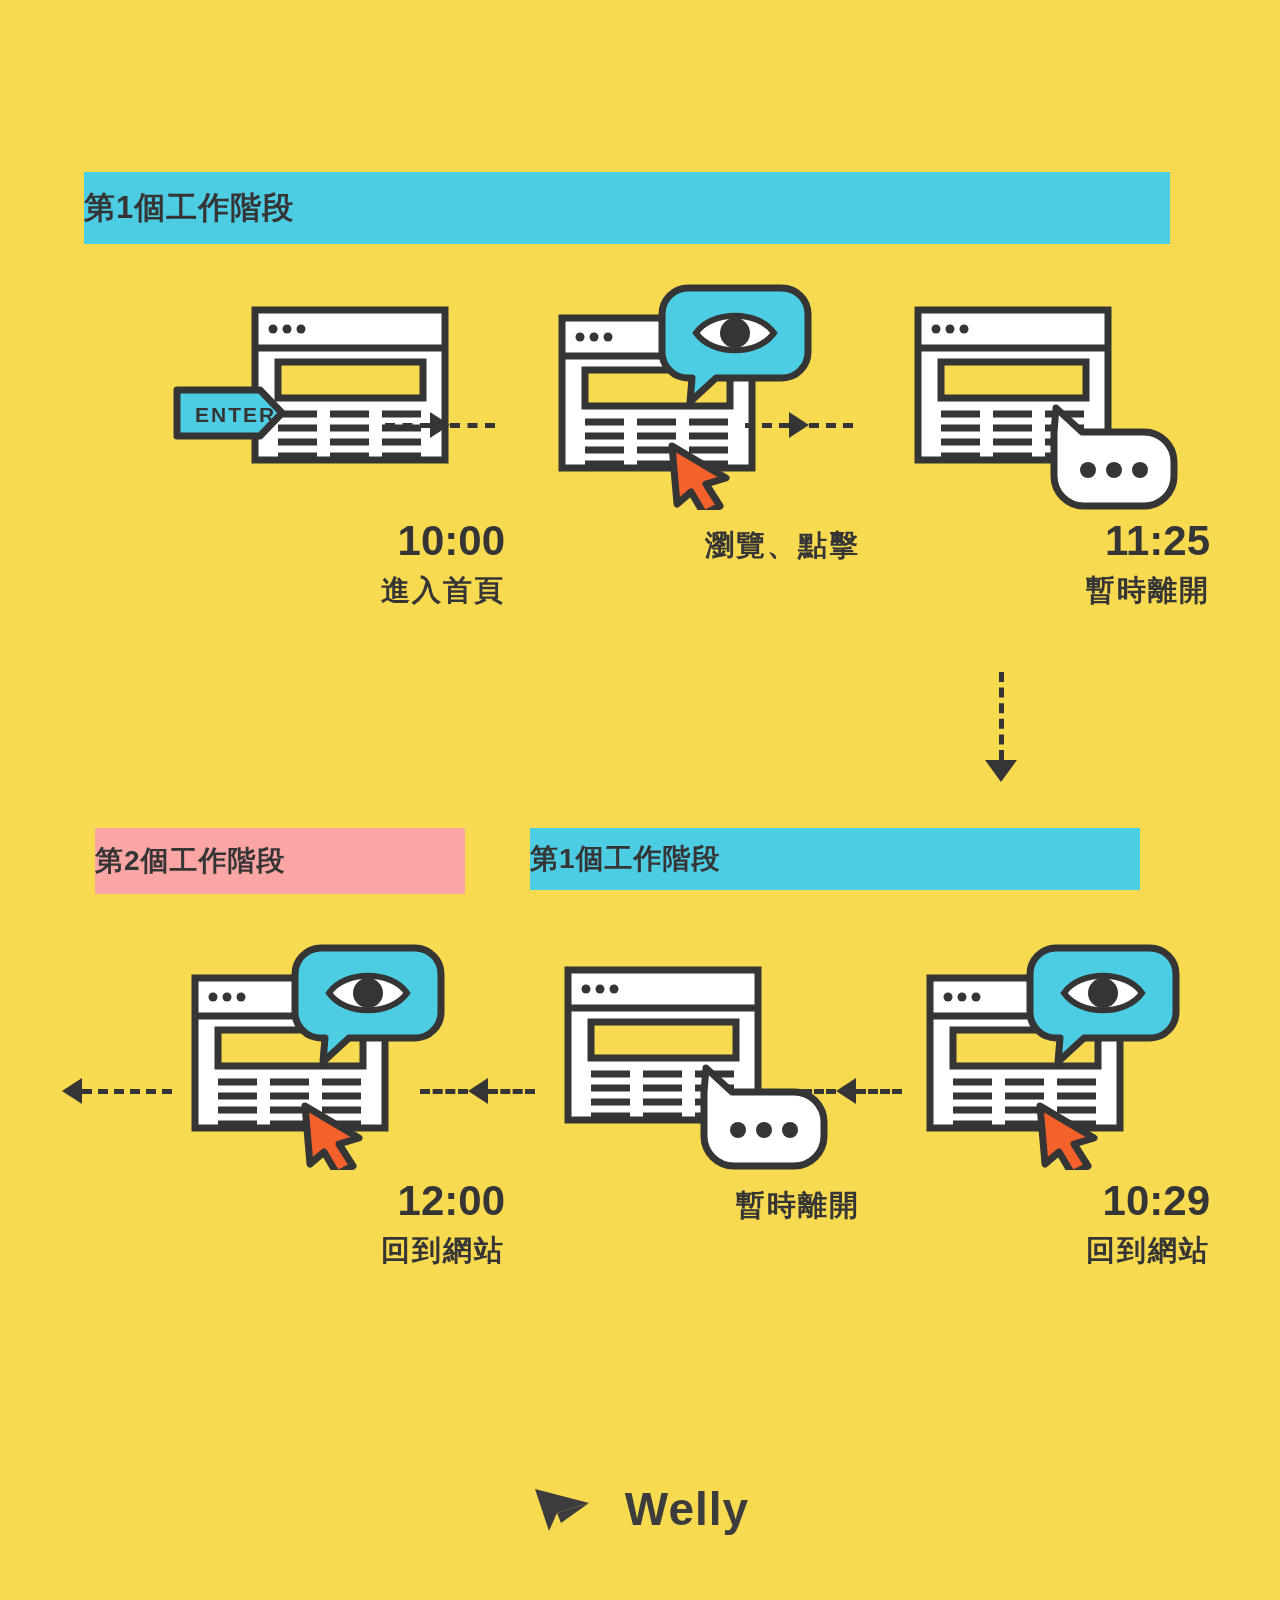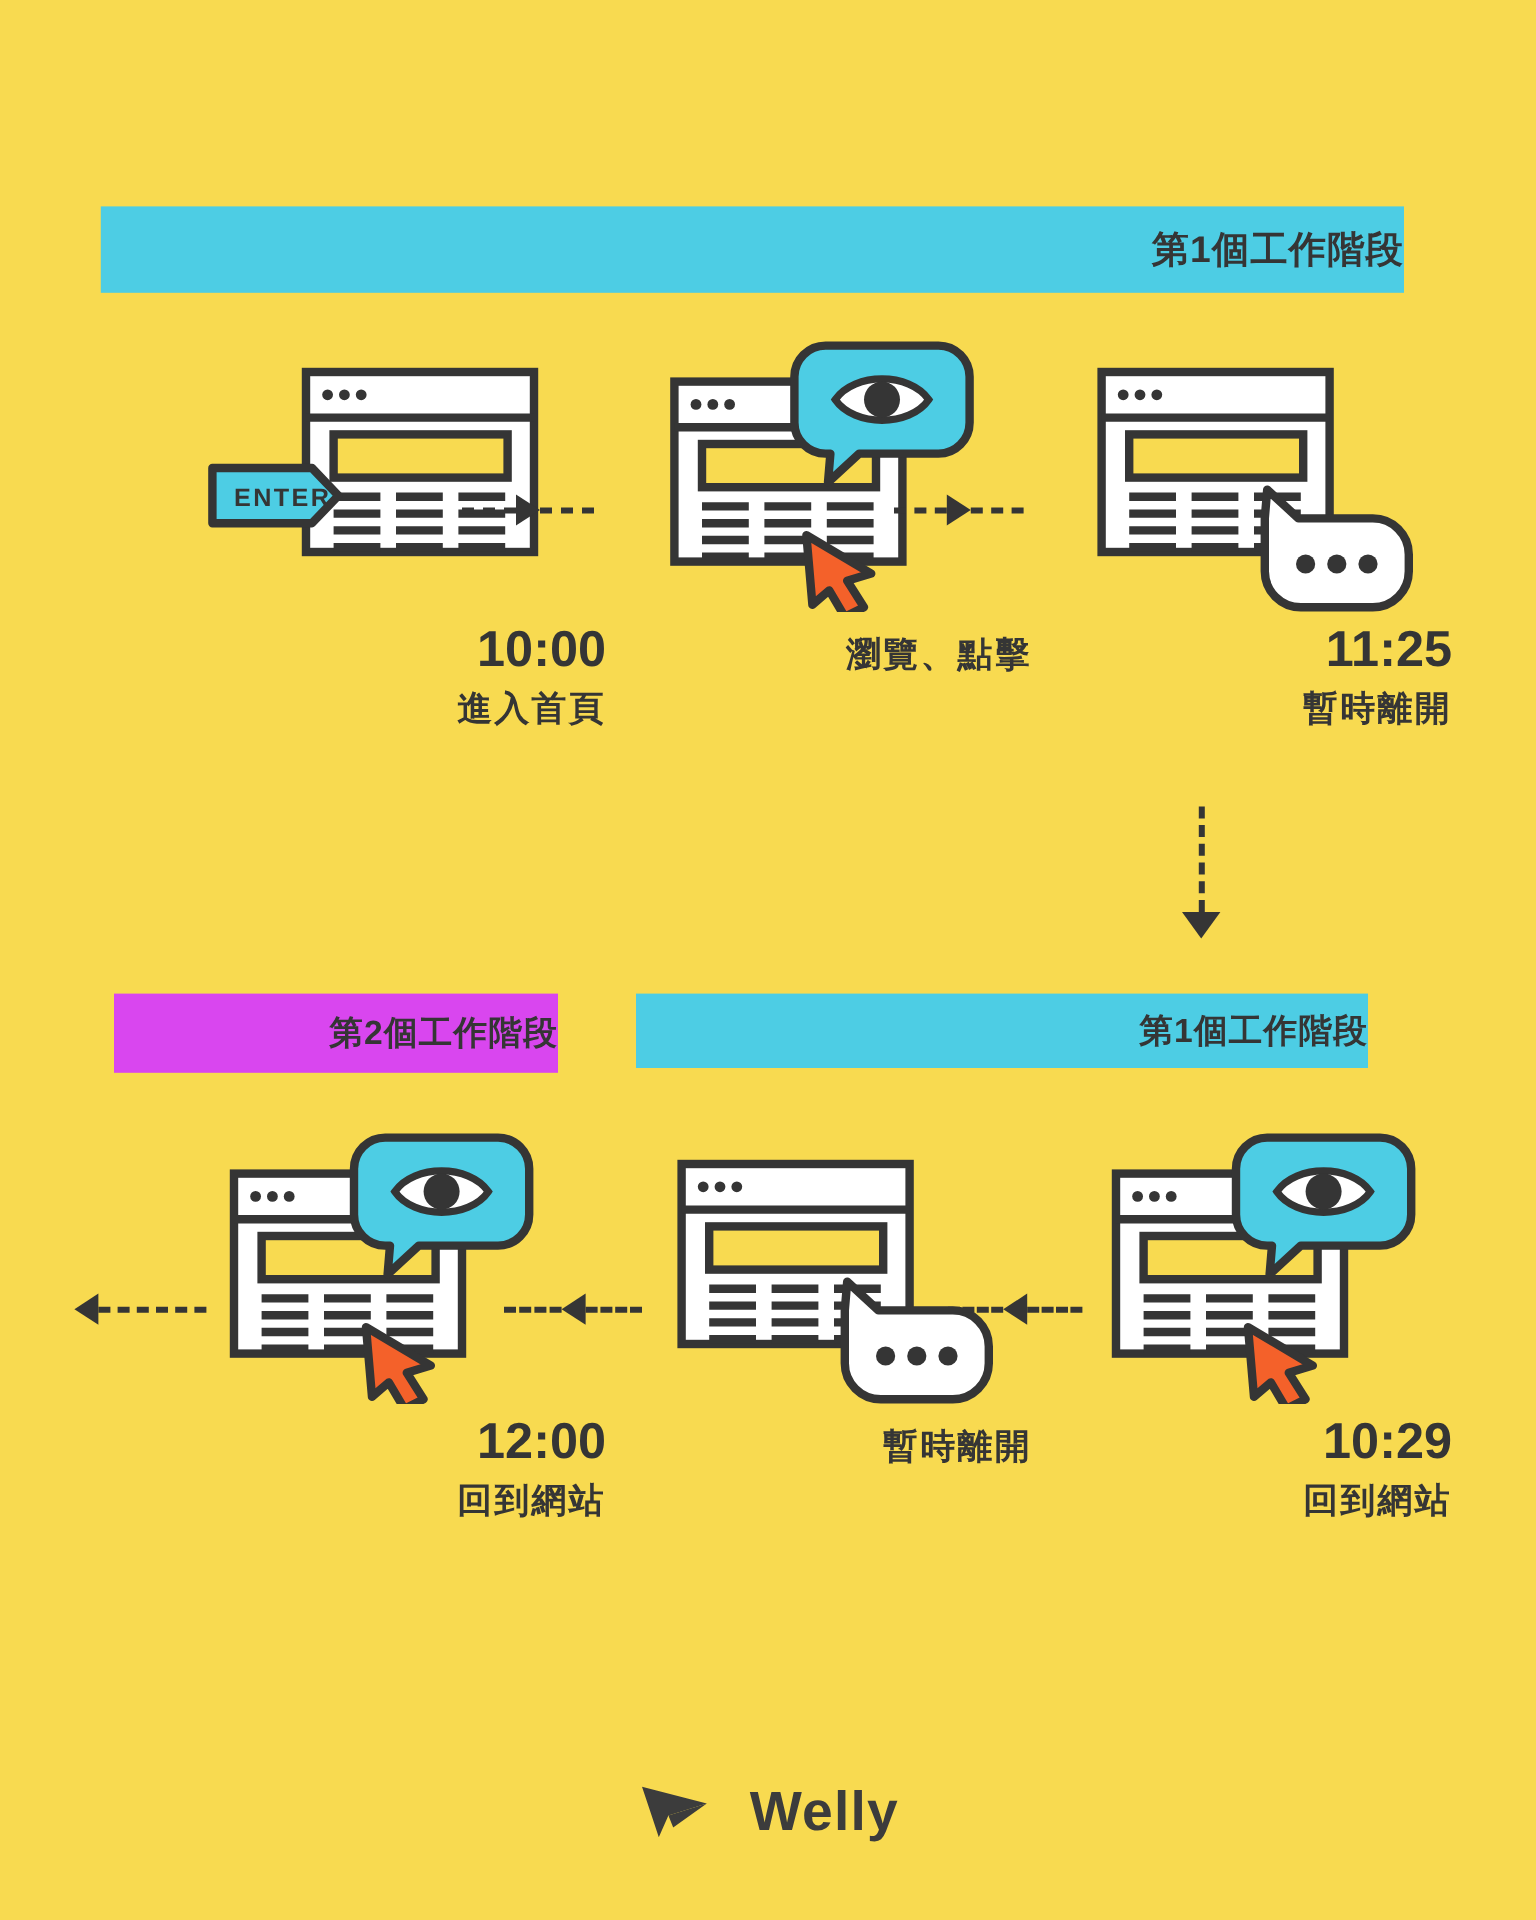--- a/index.html
+++ b/index.html
@@ -21,7 +21,7 @@
     position: absolute;
     display: flex;
     align-items: center;
-    justify-content: flex-end;
+    justify-content: flex-start;
     font-weight: bold;
     letter-spacing: 1px;
     color: #353535;

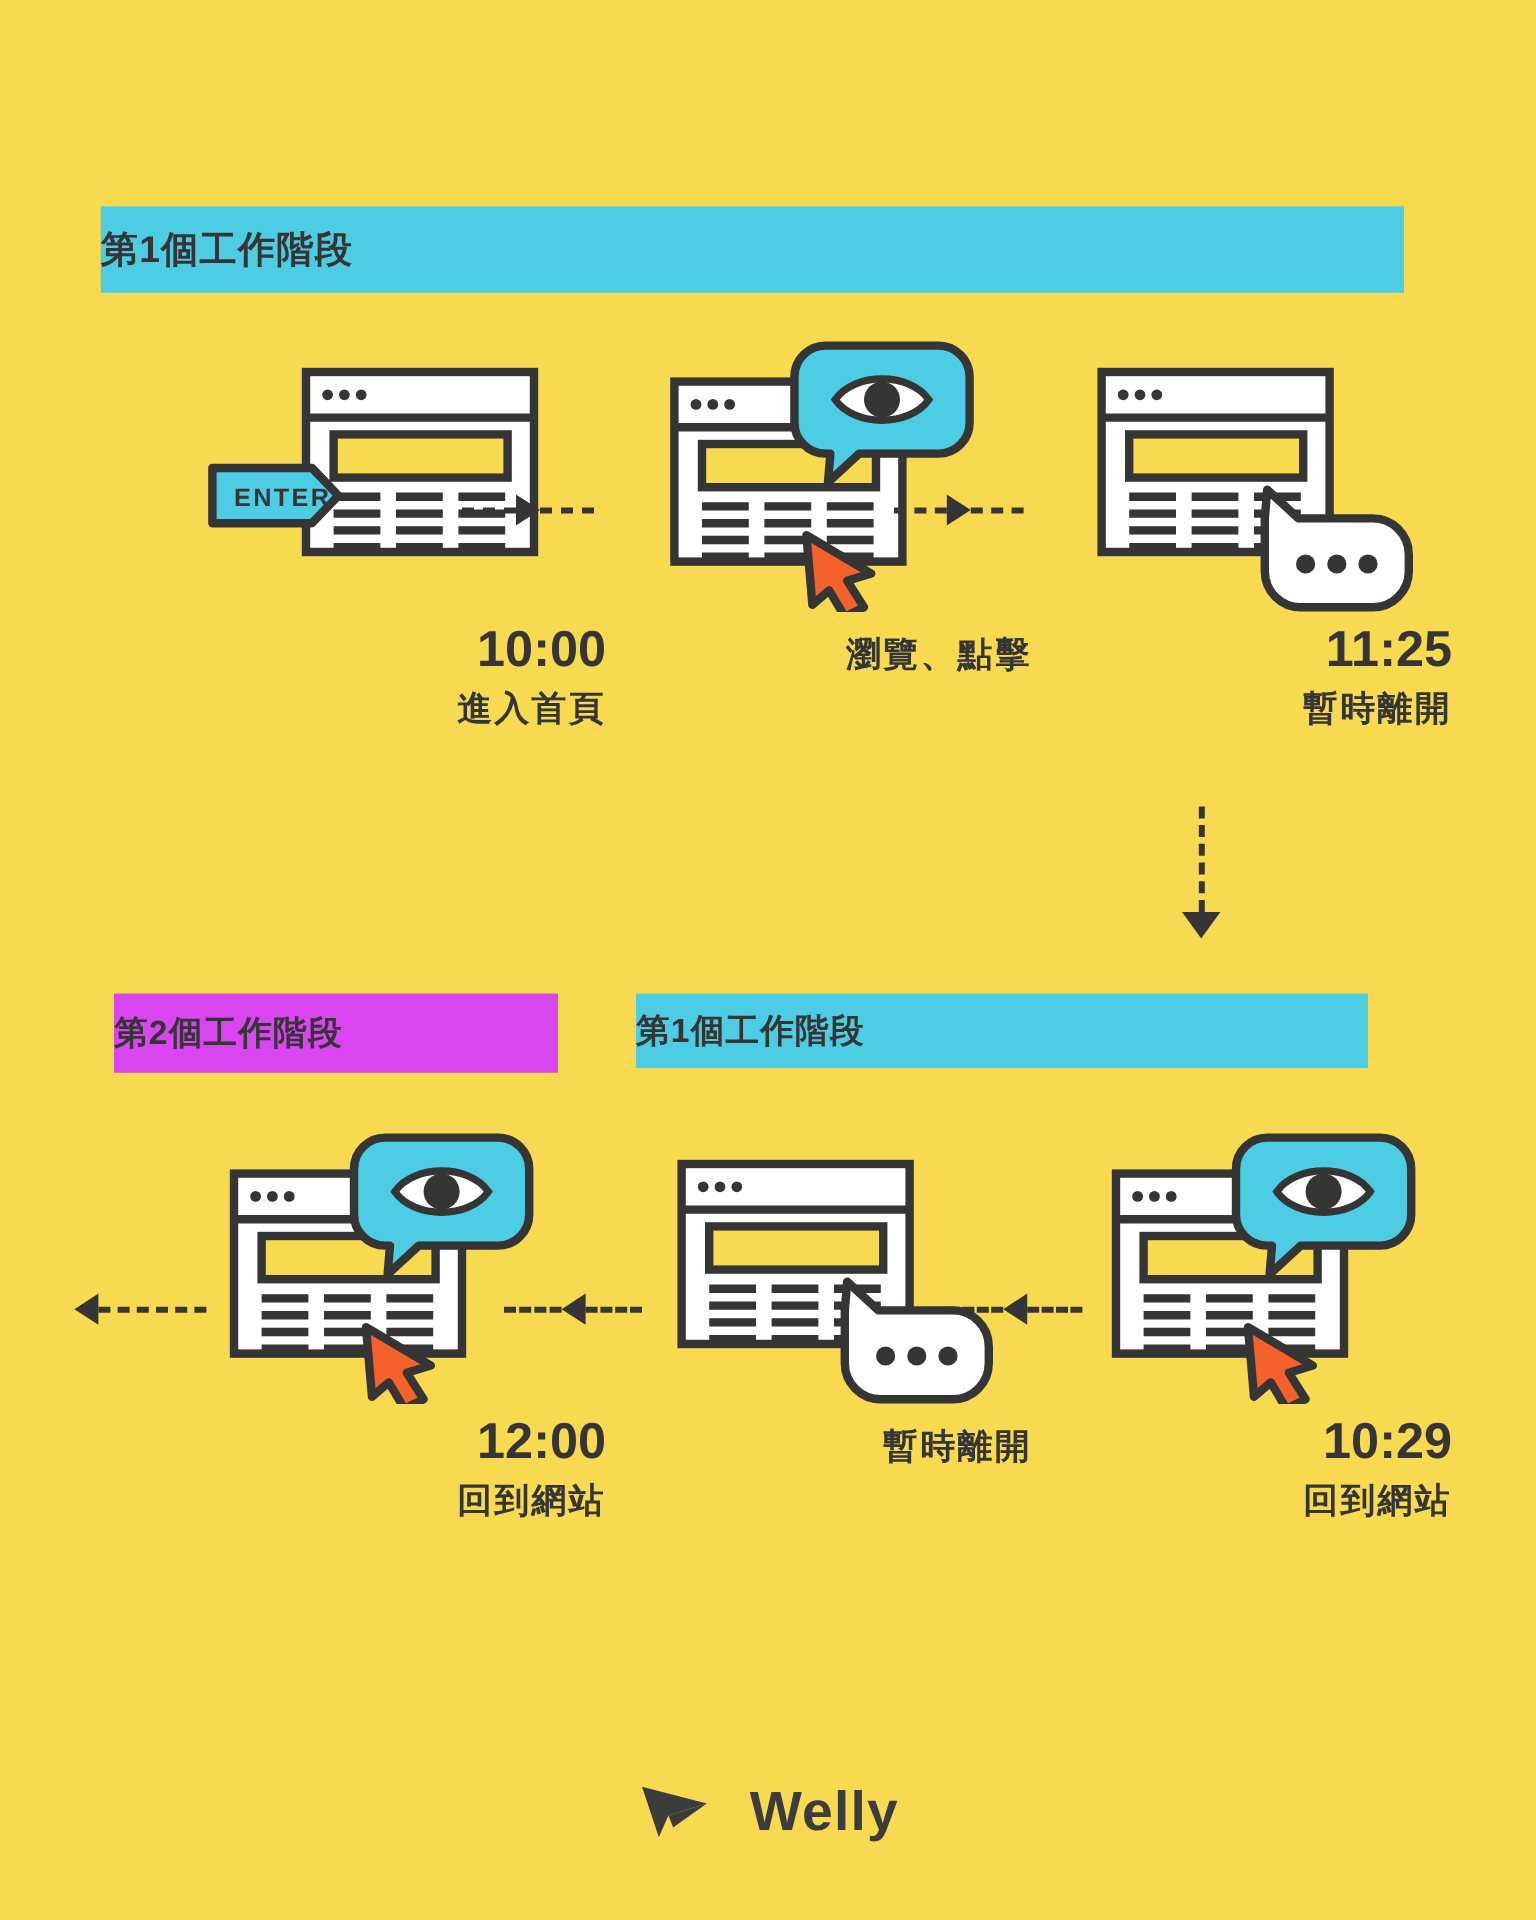--- a/index.html
+++ b/index.html
@@ -39,7 +39,7 @@
     top: 828px;
     width: 370px;
     height: 66px;
-    background: #d946ef;
+    background: #fca5a5;
     font-size: 28px;
   }
   .banner-cyan-2 {

